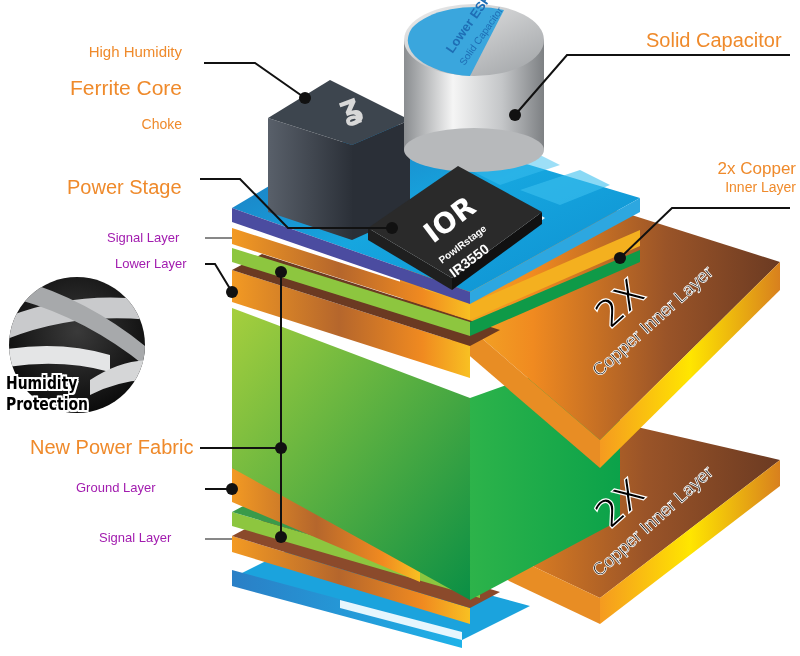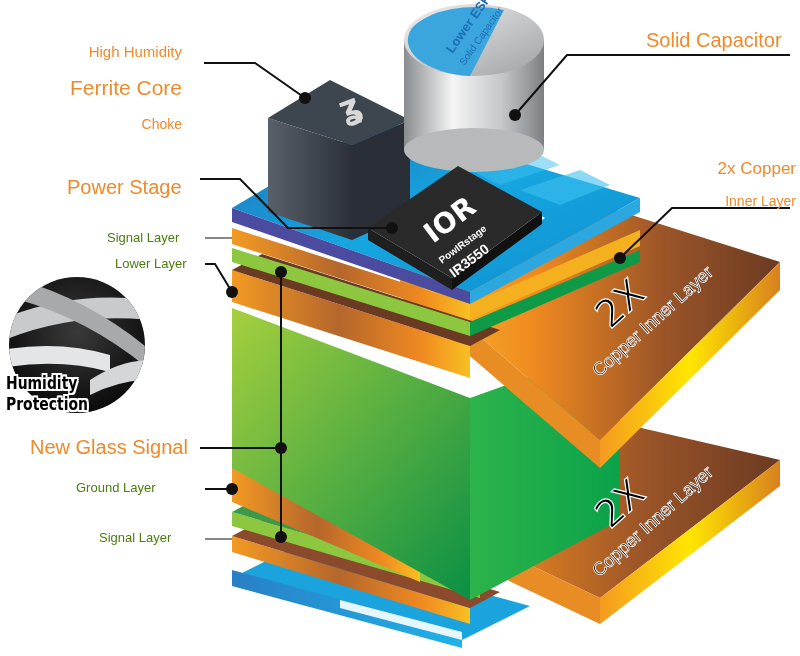--- a/index.html
+++ b/index.html
@@ -206,7 +206,7 @@
 
 <div class="lbl orange r" style="left:640px; top:160px; width:156px;">
   <div style="font-size:17px;">2x Copper</div>
-  <div style="font-size:14px; margin-top:17px;">Inner Layer</div>
+  <div style="font-size:14px; margin-top:3px;">Inner Layer</div>
 </div>
 
 <div class="lbl orange" style="left:67px; top:169px; font-size:20px;margin-top:8px;">Power Stage</div>

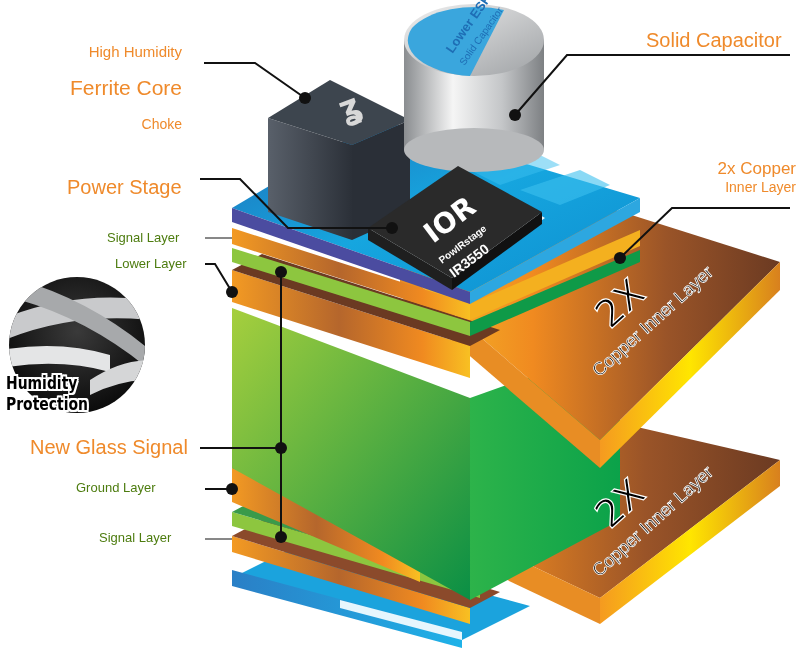--- a/index.html
+++ b/index.html
@@ -7,7 +7,7 @@
   #diagram { position:absolute; left:0; top:0; width:800px; height:656px; }
   .lbl { position:absolute; white-space:nowrap; line-height:1; }
   .orange { color:#ef8a2b; }
-  .dark { color:#4d7c0f; }
+  .dark { color:#a21caf; }
   .r { text-align:right; }
   .badge-txt { font-family:"DejaVu Sans", sans-serif; font-weight:bold; color:#000;
     text-shadow: -2px 0 #fff, 2px 0 #fff, 0 -2px #fff, 0 2px #fff, -2px -2px #fff, 2px 2px #fff, -2px 2px #fff, 2px -2px #fff; }

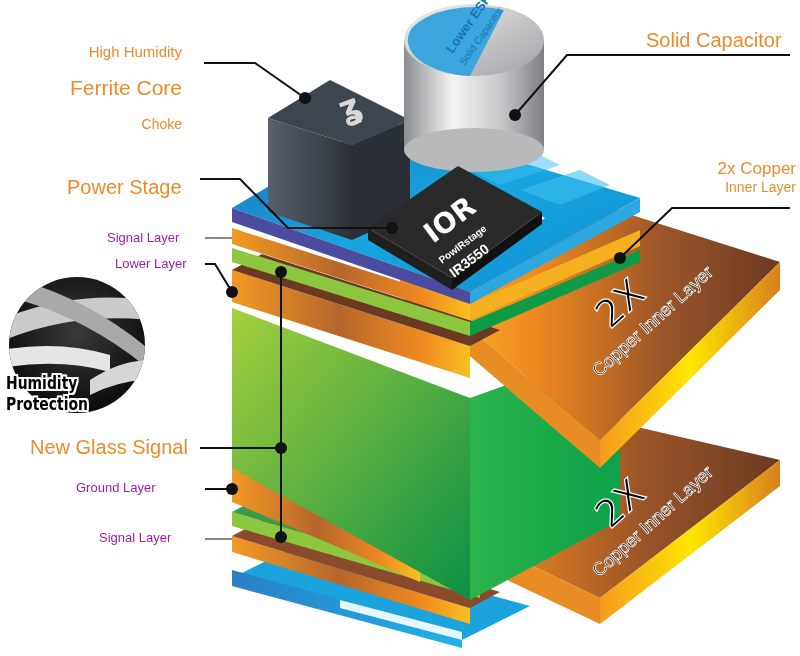--- a/index.html
+++ b/index.html
@@ -219,7 +219,7 @@
   <div>Protection</div>
 </div>
 
-<div class="lbl orange" style="left:30px; top:437px; font-size:20px;">New Glass Signal</div>
+<div class="lbl orange" style="left:30px; top:437px; font-size:20px;">New Power Fabric</div>
 <div class="lbl dark" style="left:76px; top:481px; font-size:13px;">Ground Layer</div>
 <div class="lbl dark" style="left:99px; top:531px; font-size:13px;">Signal Layer</div>
 

